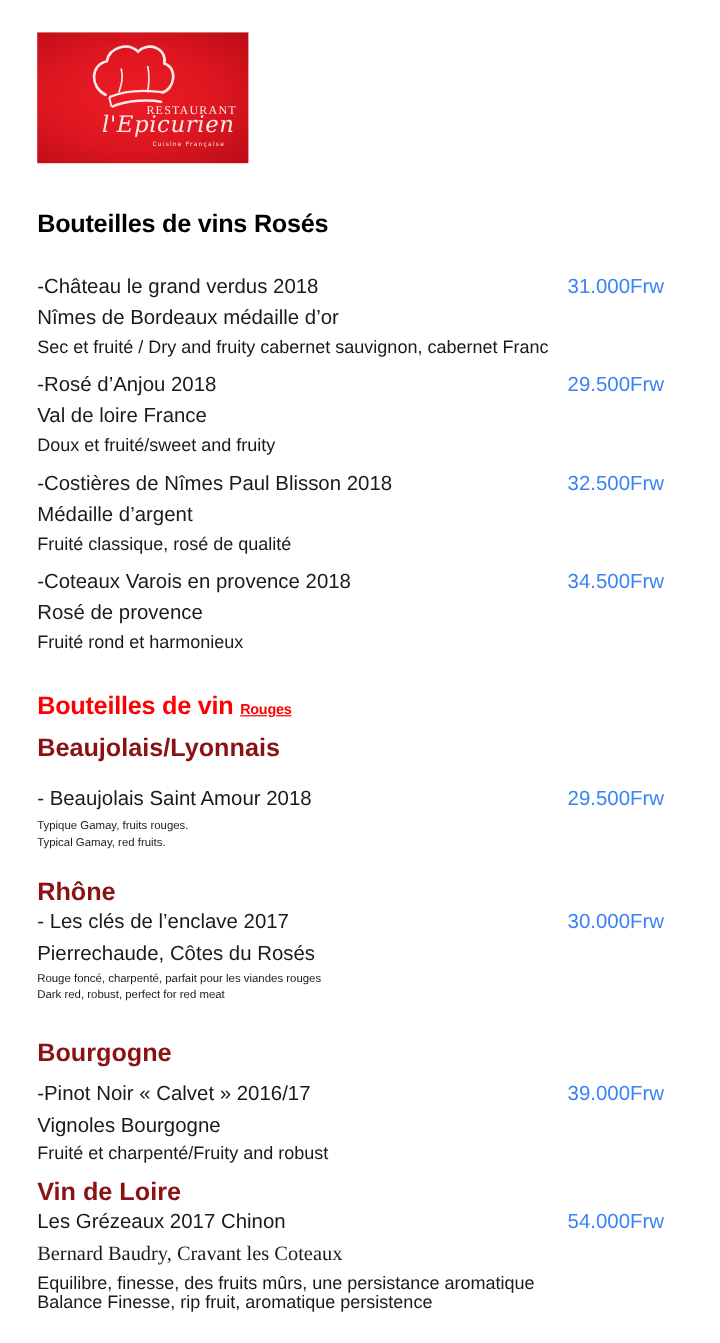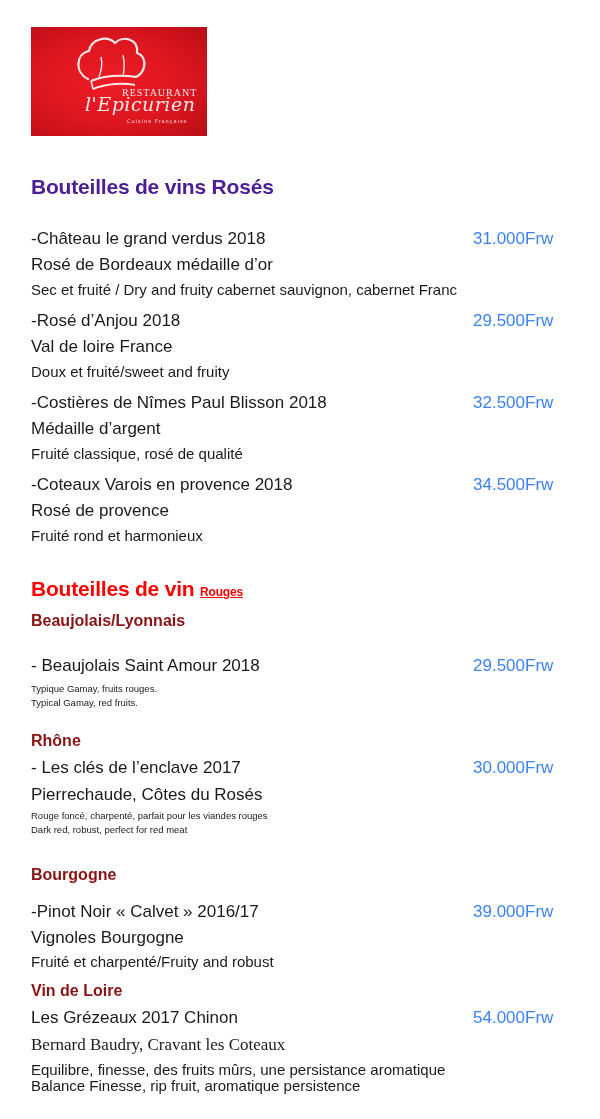--- a/index.html
+++ b/index.html
@@ -63,7 +63,7 @@
       font-size: 21px;
       letter-spacing: -0.2px;
     }
-    .section-title.roses { color: #4c1d95; }
+    .section-title.roses { color: #000000; }
     .section-title.rouges { color: #ff0000; }
     .section-title .small { font-size: 12px; text-decoration: underline; }
 

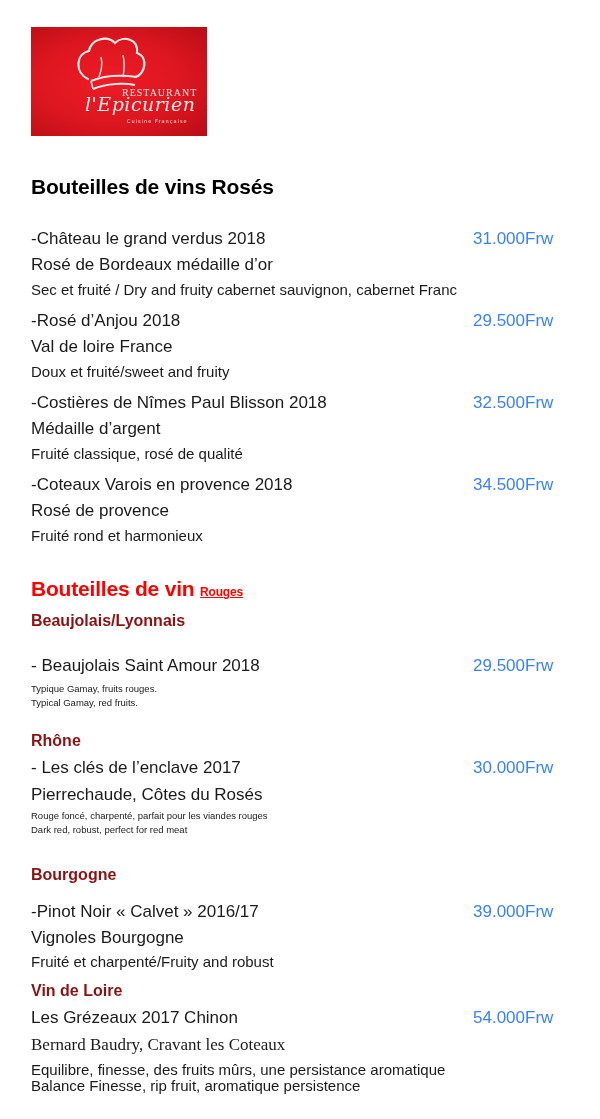--- a/index.html
+++ b/index.html
@@ -113,7 +113,7 @@
 
 <div class="abs wine-name" style="left:31px; top:229px;">-Château le grand verdus 2018</div>
 <div class="abs price" style="top:229px;">31.000Frw</div>
-<div class="abs wine-name" style="left:31px; top:255px;">Rosé de Bordeaux médaille d’or</div>
+<div class="abs wine-name" style="left:31px; top:255px;">Nîmes de Bordeaux médaille d’or</div>
 <div class="abs wine-desc" style="left:31px; top:281px;">Sec et fruité / Dry and fruity cabernet sauvignon, cabernet Franc</div>
 
 <div class="abs wine-name" style="left:31px; top:311px;">-Rosé d’Anjou 2018</div>

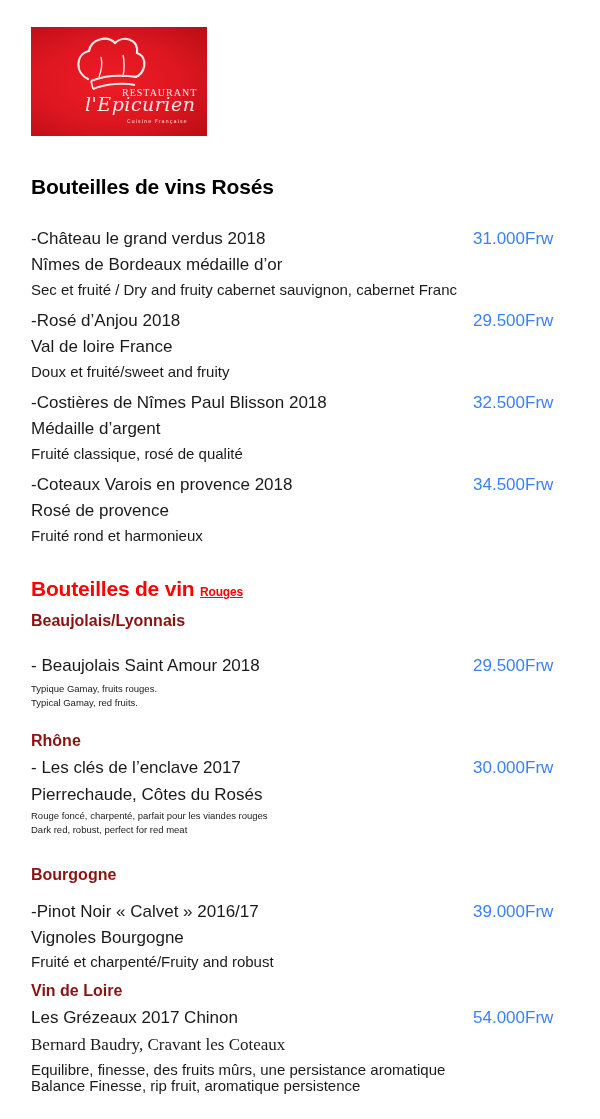--- a/index.html
+++ b/index.html
@@ -69,7 +69,7 @@
 
     .region-title {
       font-weight: bold;
-      font-size: 16px;
+      font-size: 21px;
       color: #8b1212;
     }
 

